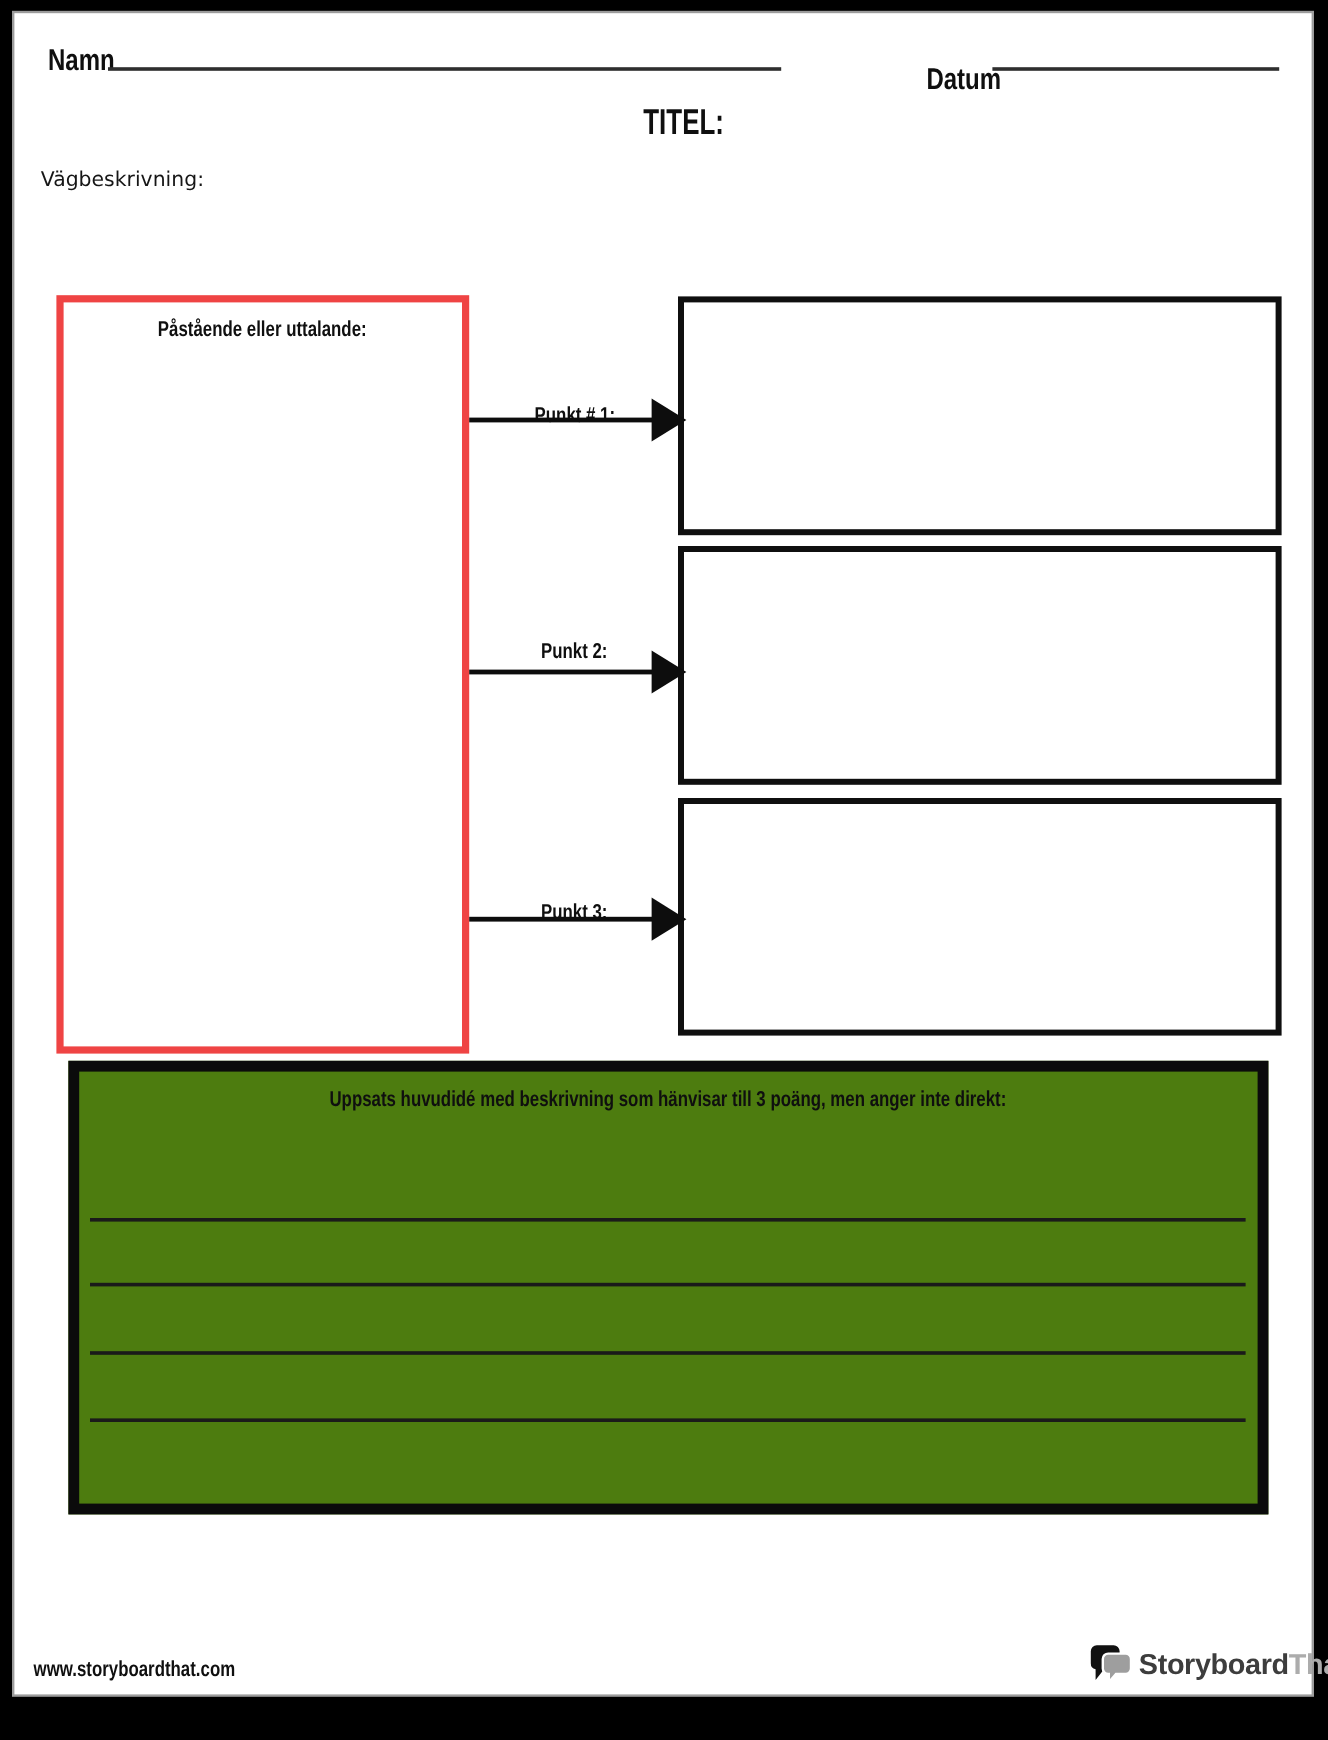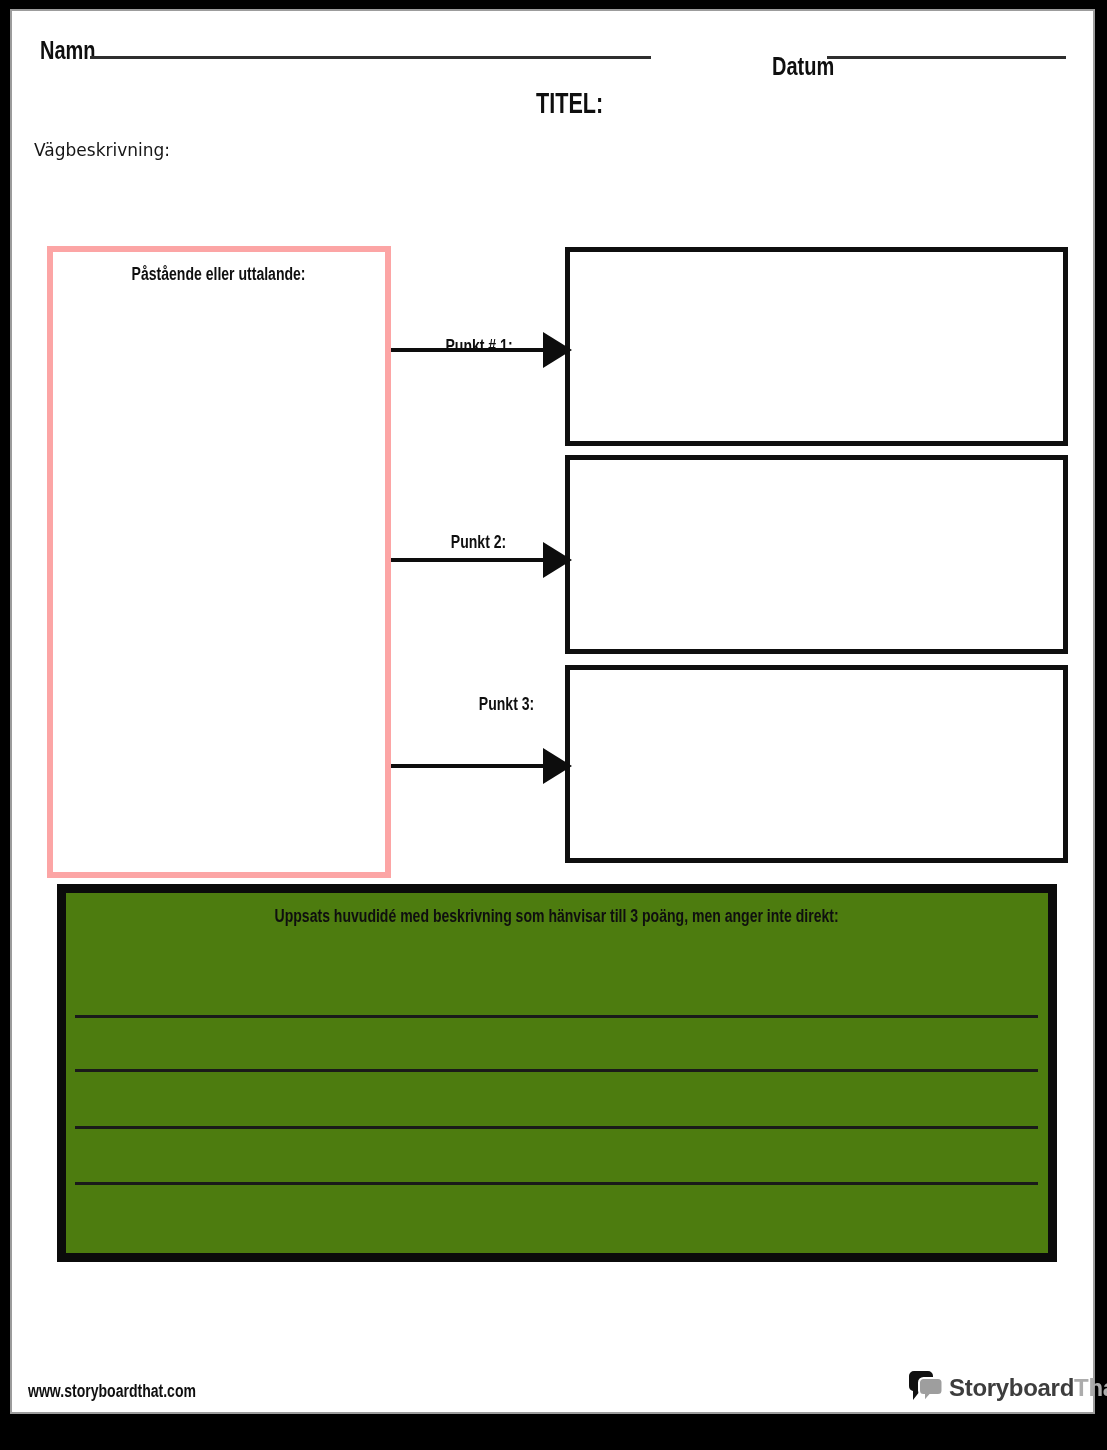--- a/index.html
+++ b/index.html
@@ -63,7 +63,7 @@
   #claim-box {
     left: 47px; top: 246px;
     width: 344px; height: 632px;
-    border: 6px solid #fca5a5;
+    border: 6px solid #ef4444;
     background: #fff;
     box-sizing: border-box;
   }

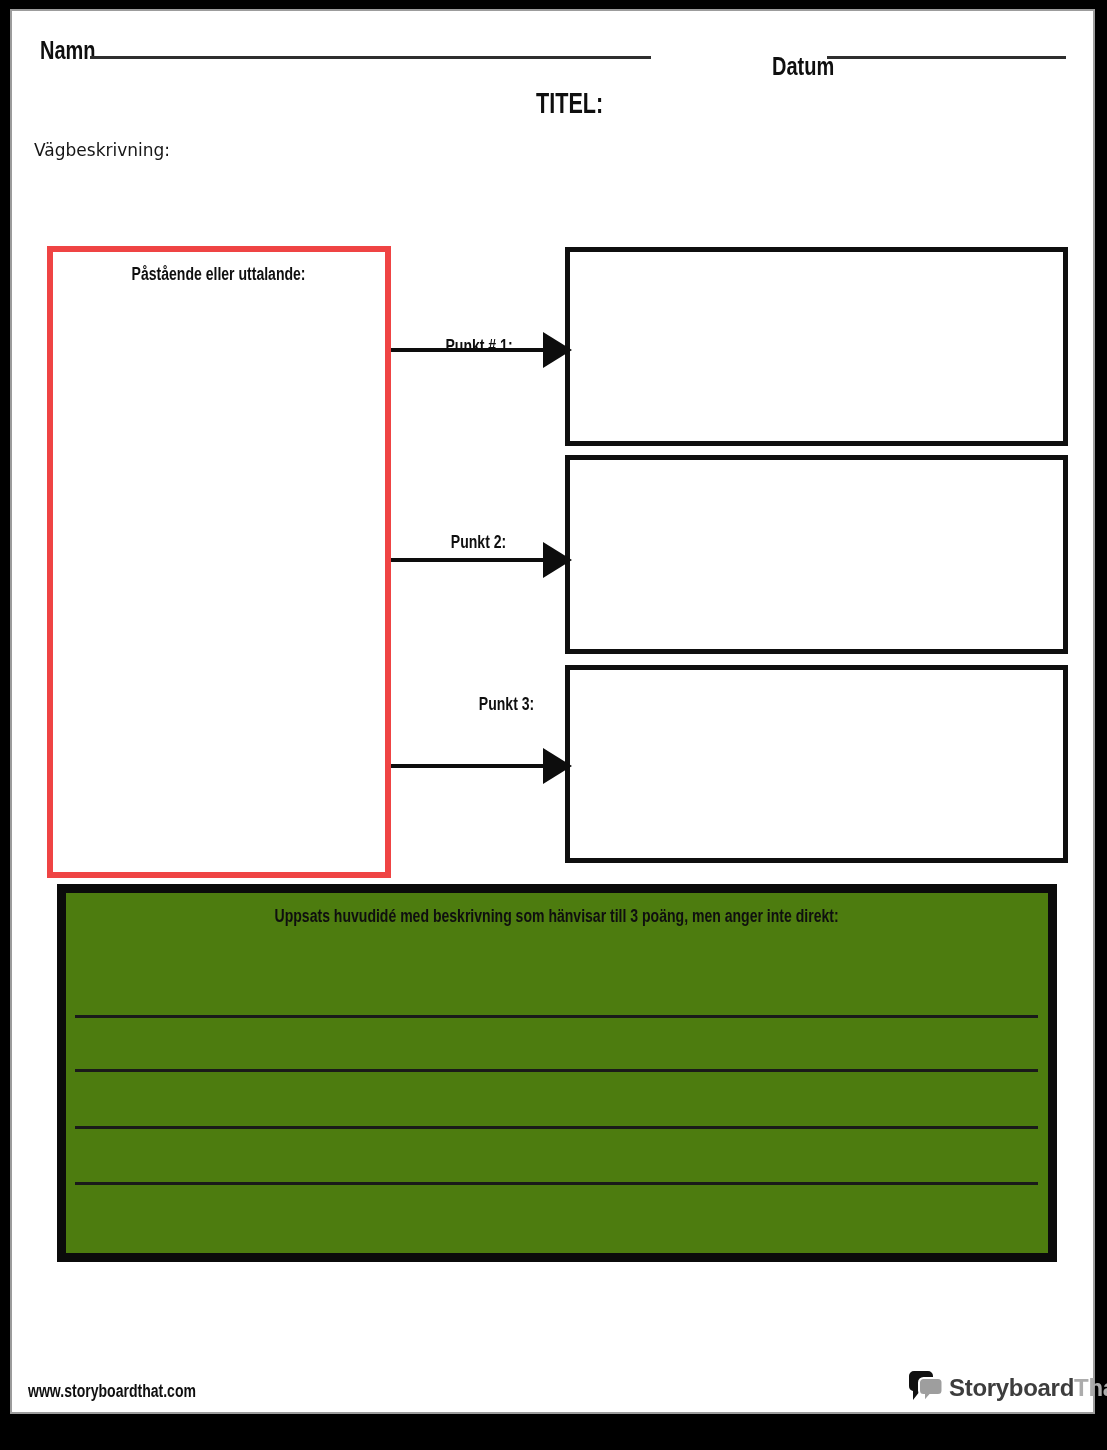--- a/index.html
+++ b/index.html
@@ -178,7 +178,7 @@
   <div class="abs arrow-line" style="top:558px;"></div>
   <div class="abs arrow-head" style="top:542px;"></div>
 
-  <div class="abs cond arrow-label" style="top:694px;padding-left:28px;">
+  <div class="abs cond arrow-label" style="top:750px;">
     <span class="sx">Punkt 3:</span>
   </div>
   <div class="abs arrow-line" style="top:764px;"></div>

